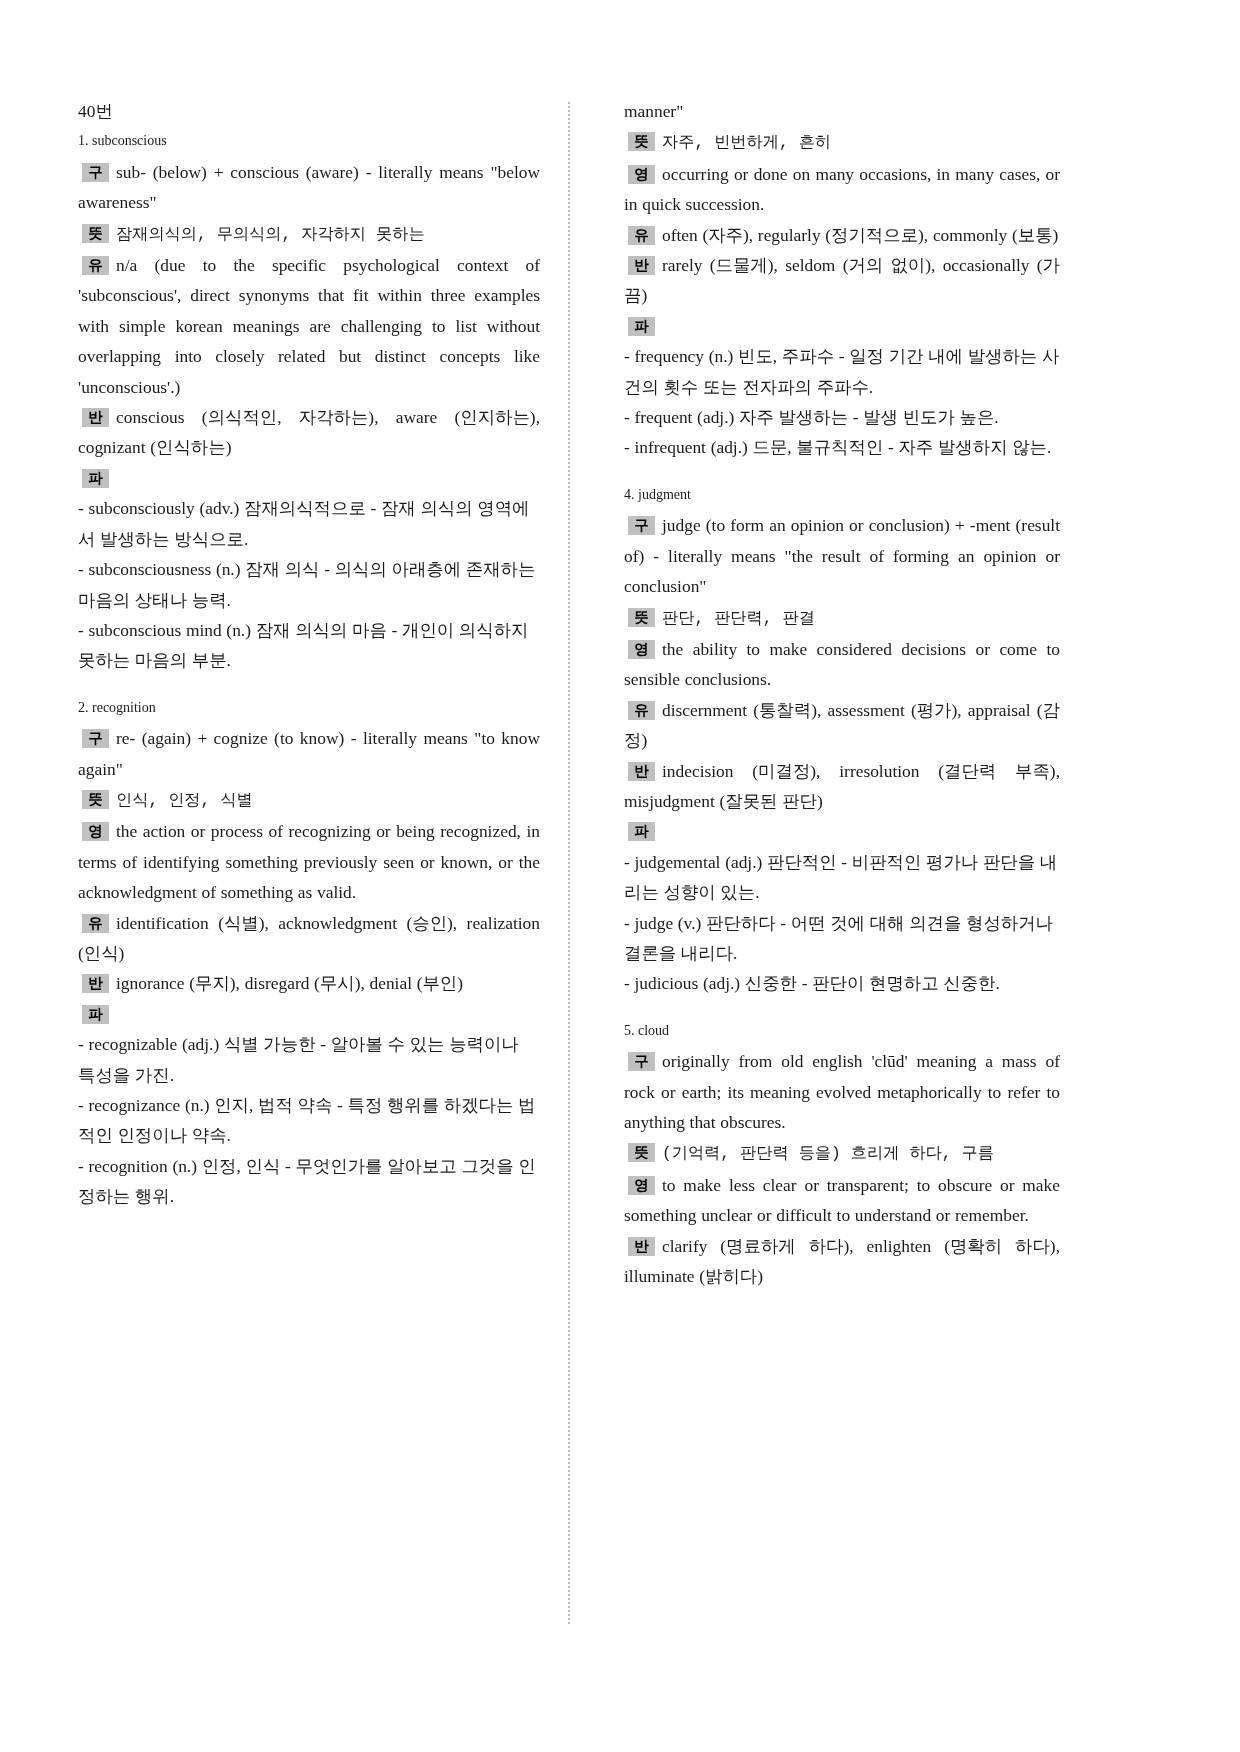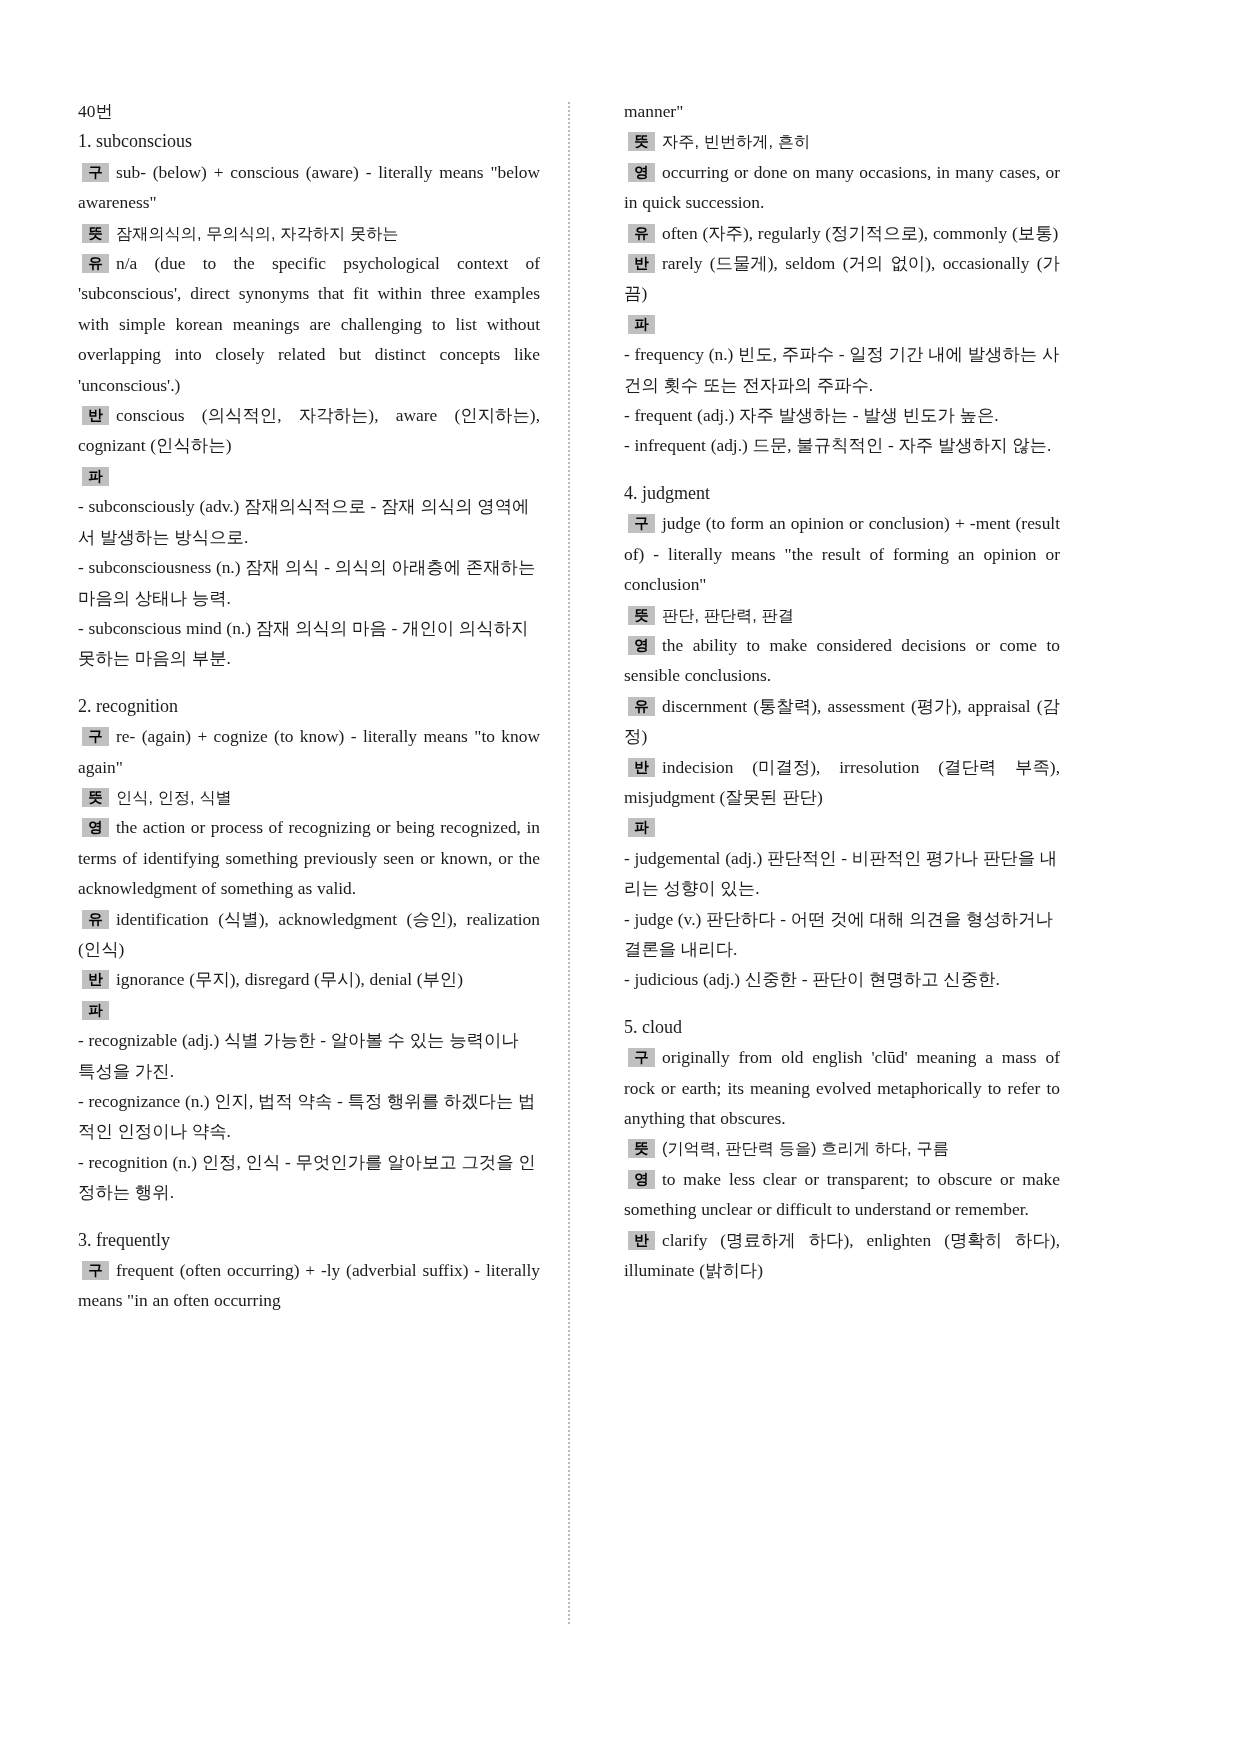--- a/index.html
+++ b/index.html
@@ -54,7 +54,7 @@
   }
   .line.nojust { text-align: left; }
   .headword {
-    font-size: 18px;
+    font-size: 14px;
     line-height: 30.4px;
     margin: 0;
   }

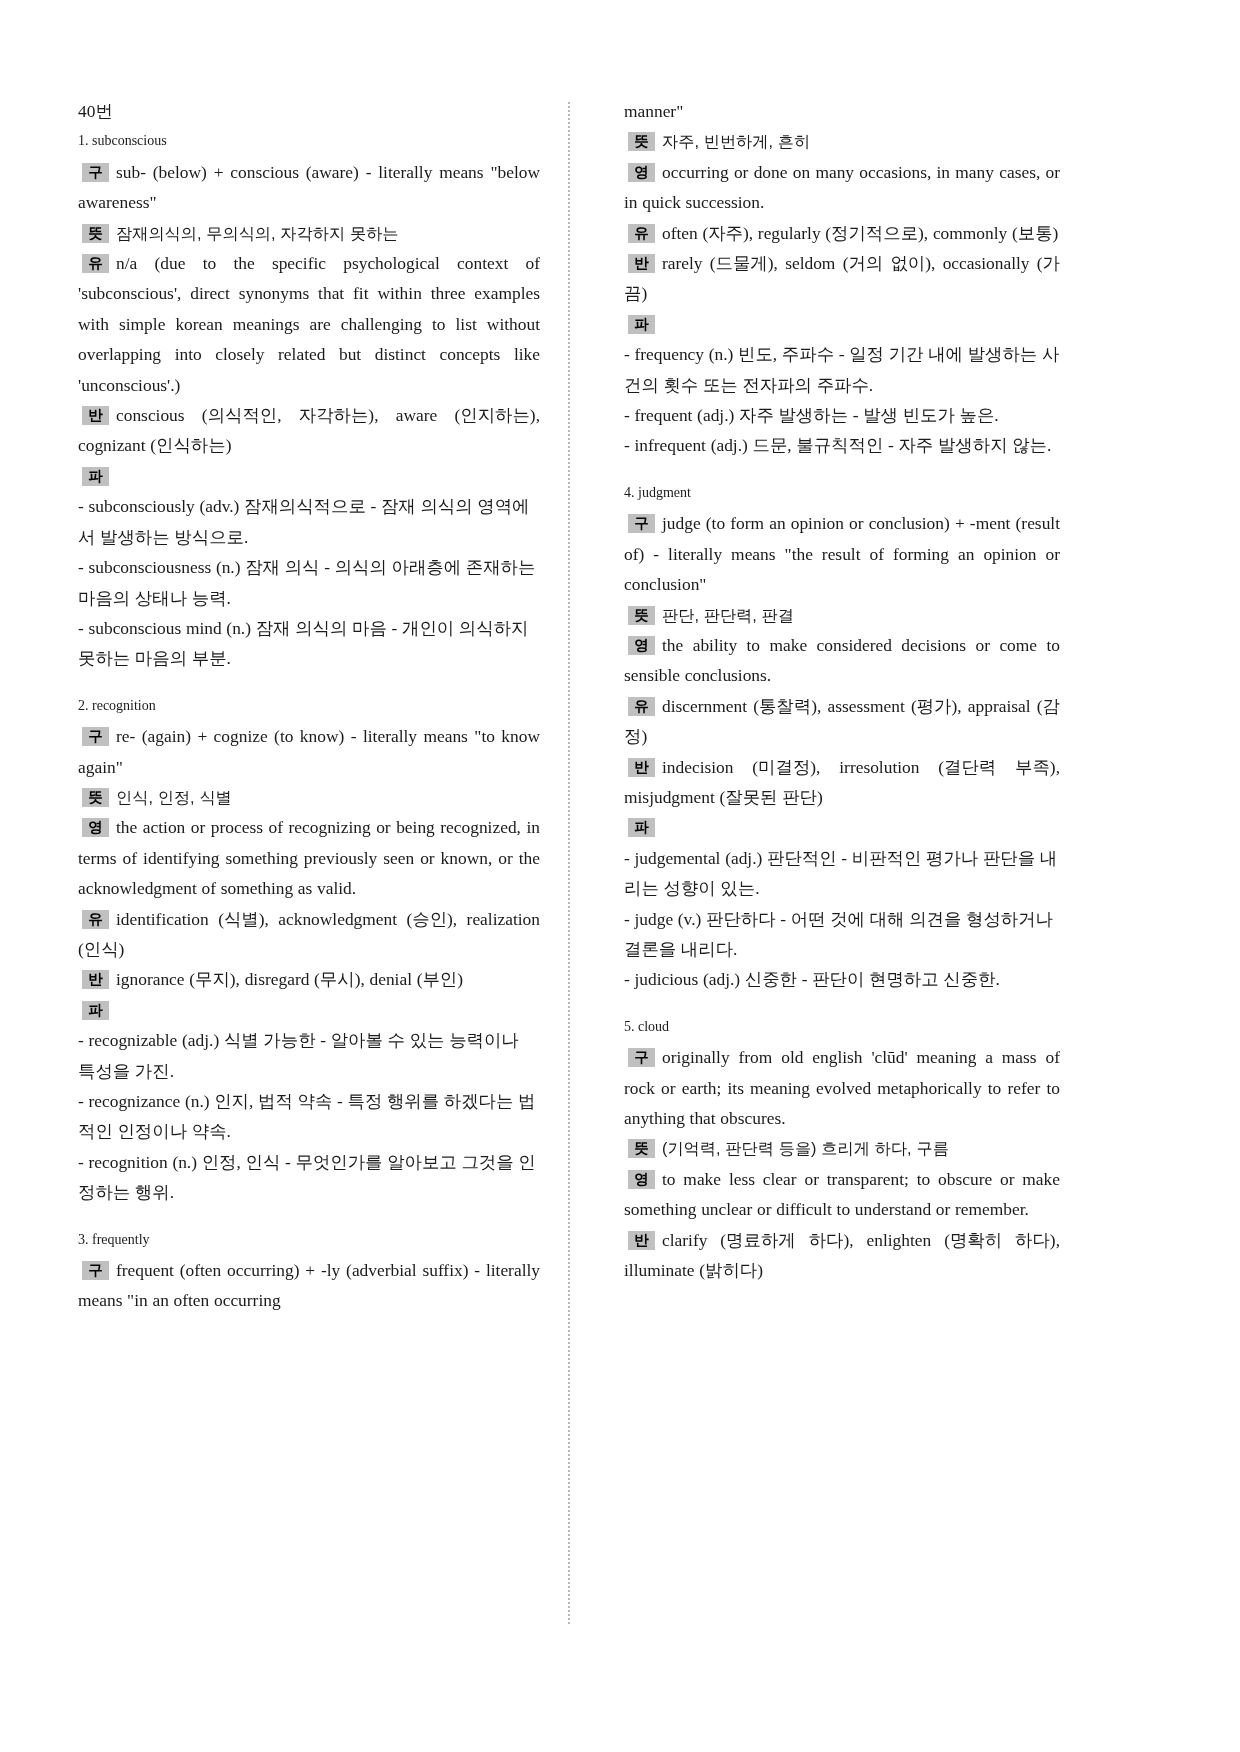--- a/index.html
+++ b/index.html
@@ -82,7 +82,7 @@
     text-align: center;
   }
   .badge-only { margin-bottom: 0; }
-  .ko { font-family: Liberation Sans, sans-serif; font-size: 16.2px; }
+  .ko { font-family: Liberation Mono, monospace; font-size: 16.2px; }
   .seg { }
   .deriv { text-align: left; }
 </style>

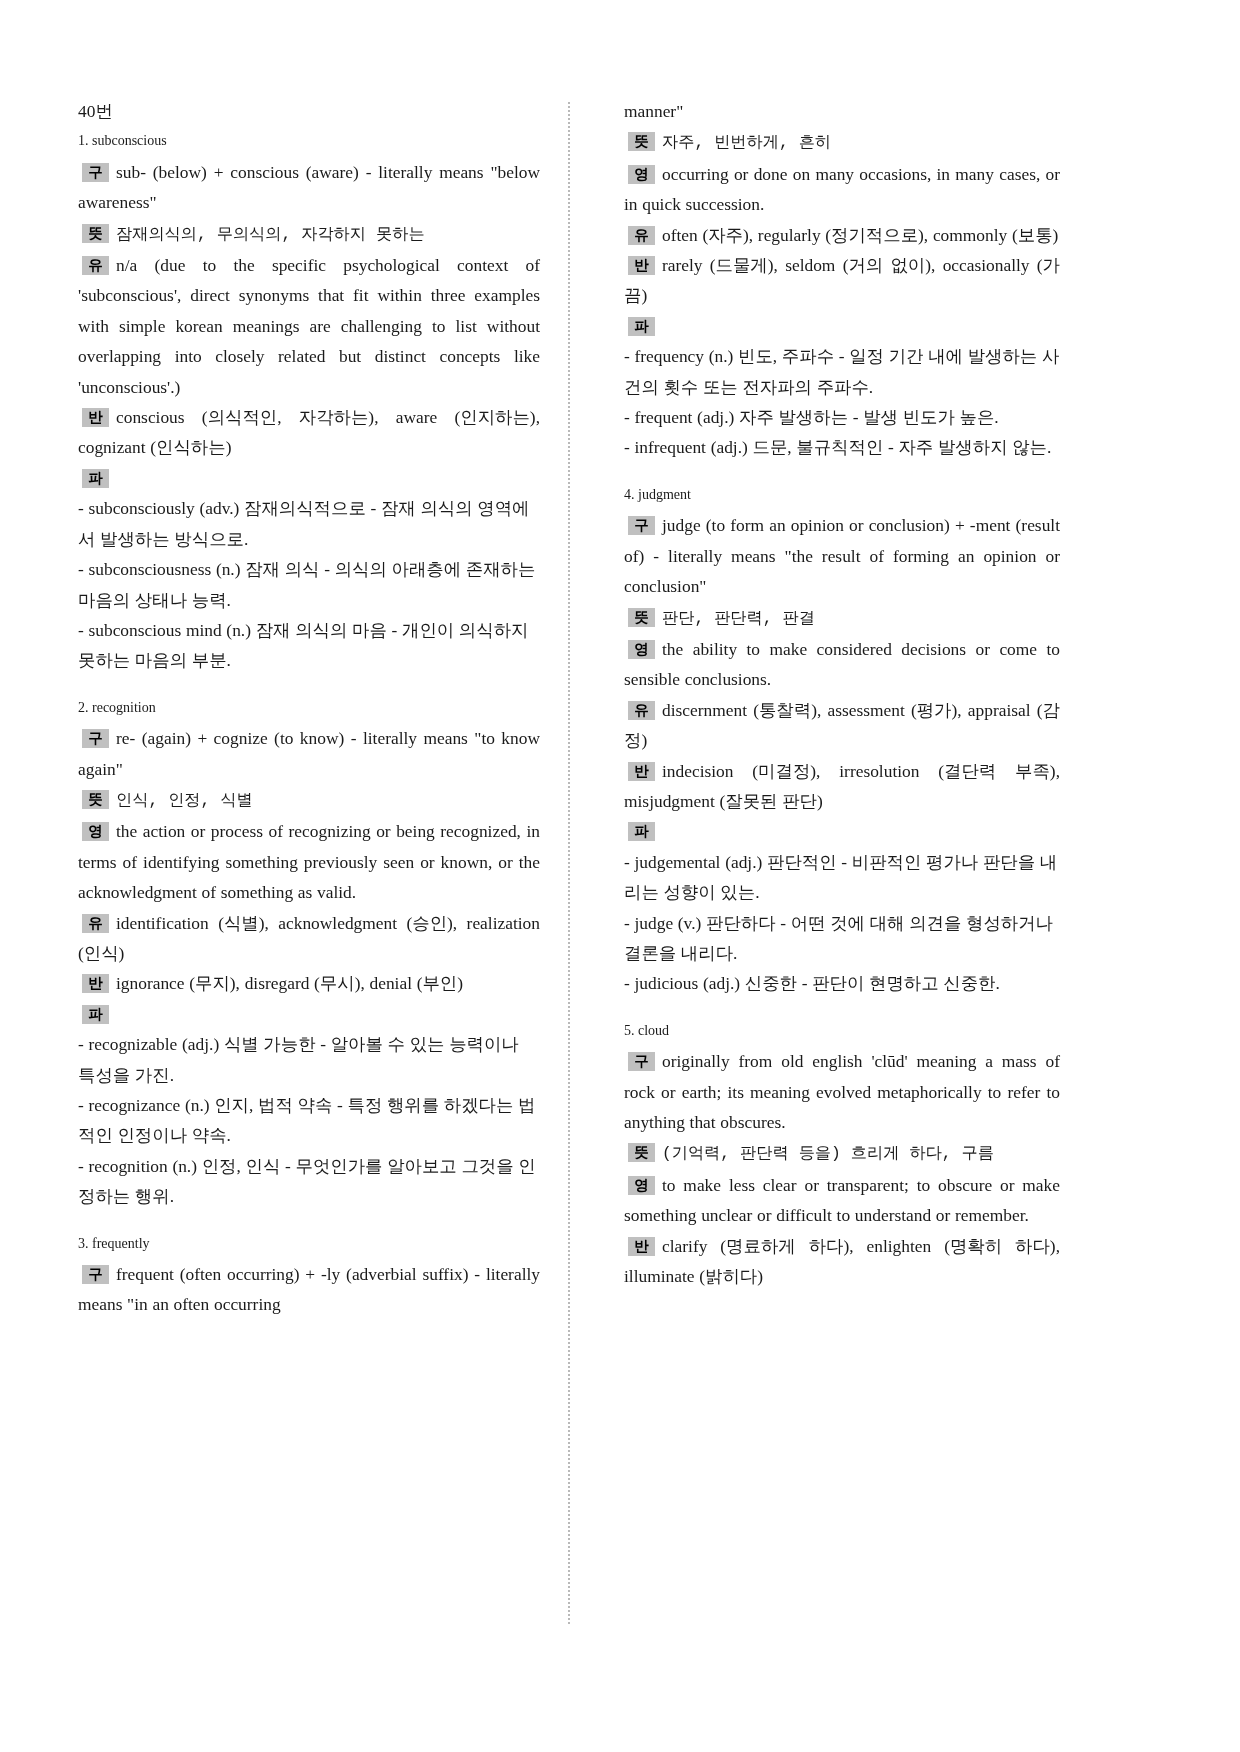--- a/index.html
+++ b/index.html
@@ -149,15 +149,6 @@
         <div class="line deriv">- recognition (n.) 인정, 인식 - 무엇인가를 알아보고 그것을 인정하는 행위.</div>
       </div>
 
-      <div class="entry">
-        <div class="headword">
-          <span>3.</span>
-          <span>frequently</span>
-        </div>
-        <div class="line">
-          <span class="badge">구</span><span class="seg">frequent (often occurring) + -ly (adverbial suffix) - literally means "in an often occurring</span>
-        </div>
-      </div>
 
     </div>
 

